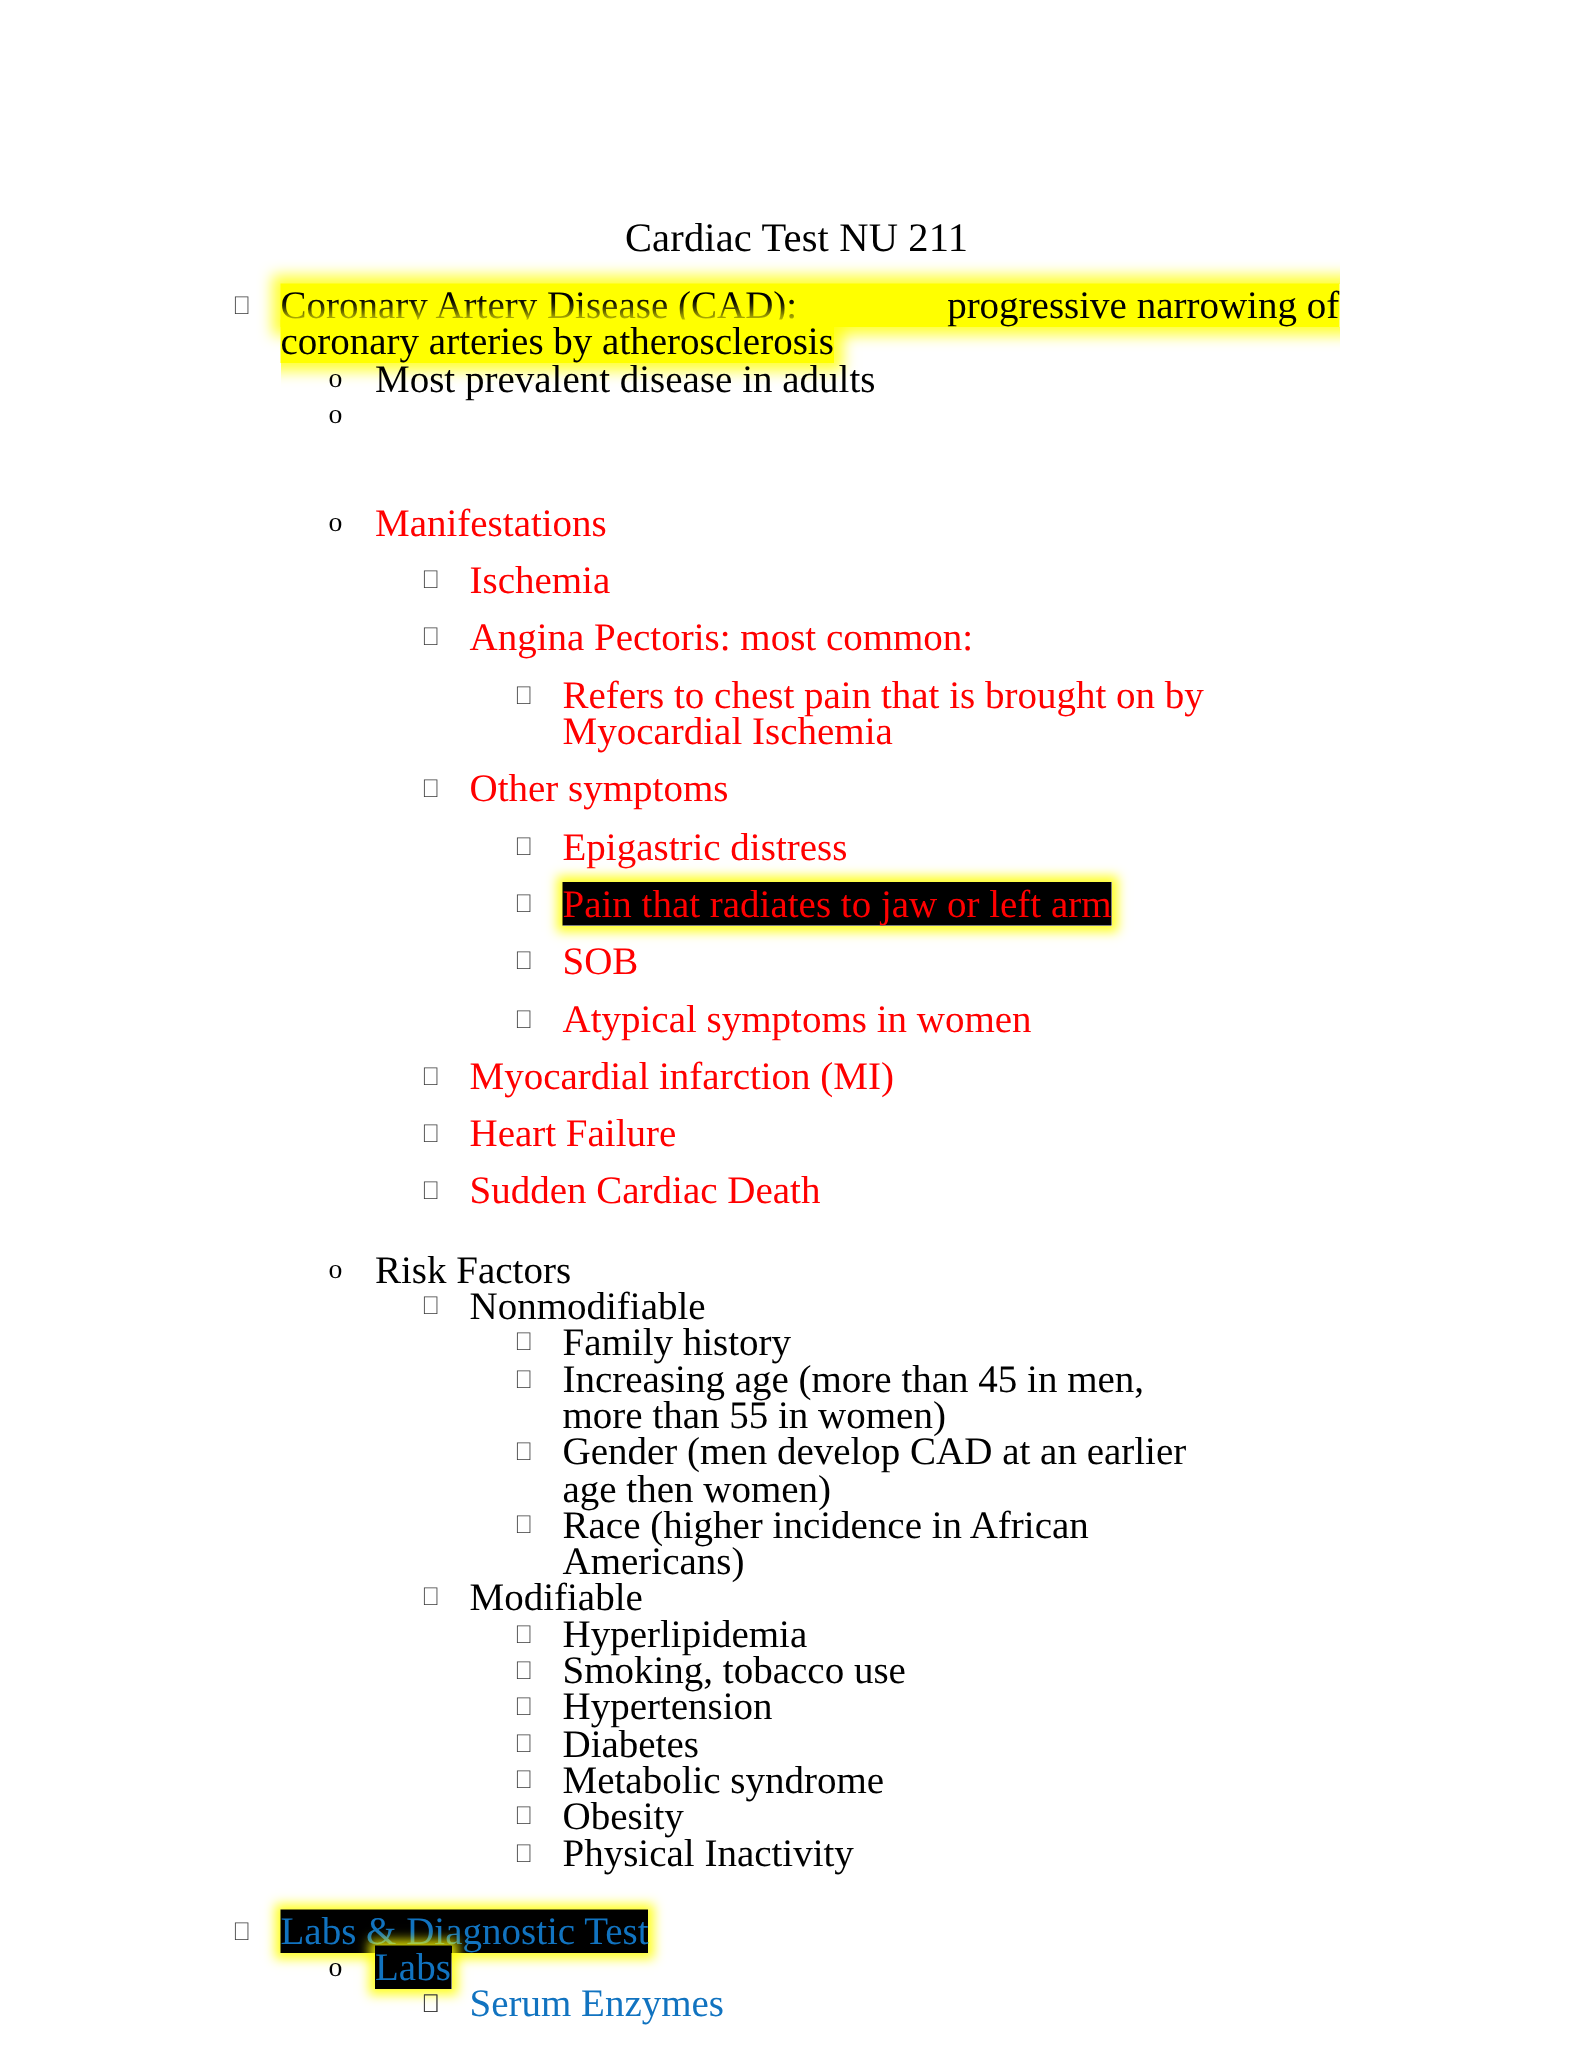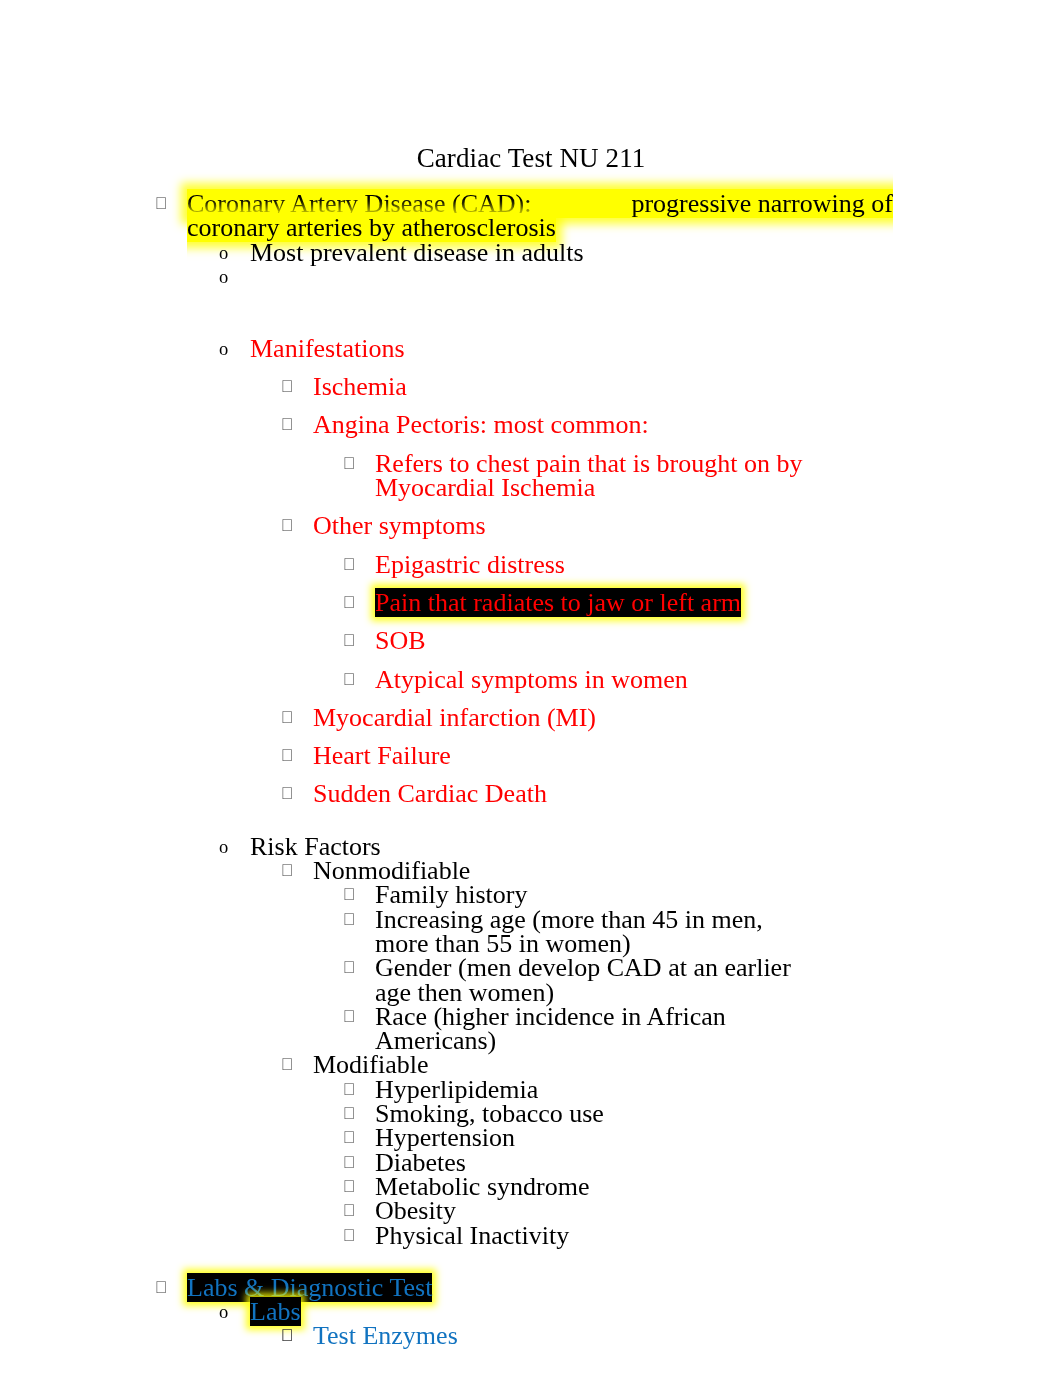--- a/index.html
+++ b/index.html
@@ -296,7 +296,7 @@
 
     <div class="line lvl2">
       <span class="bullet box">⎕</span>
-      <span class="txt w-lvl2 c-blue">Test Enzymes</span>
+      <span class="txt w-lvl2 c-blue">Serum Enzymes</span>
     </div>
 
   </div>

